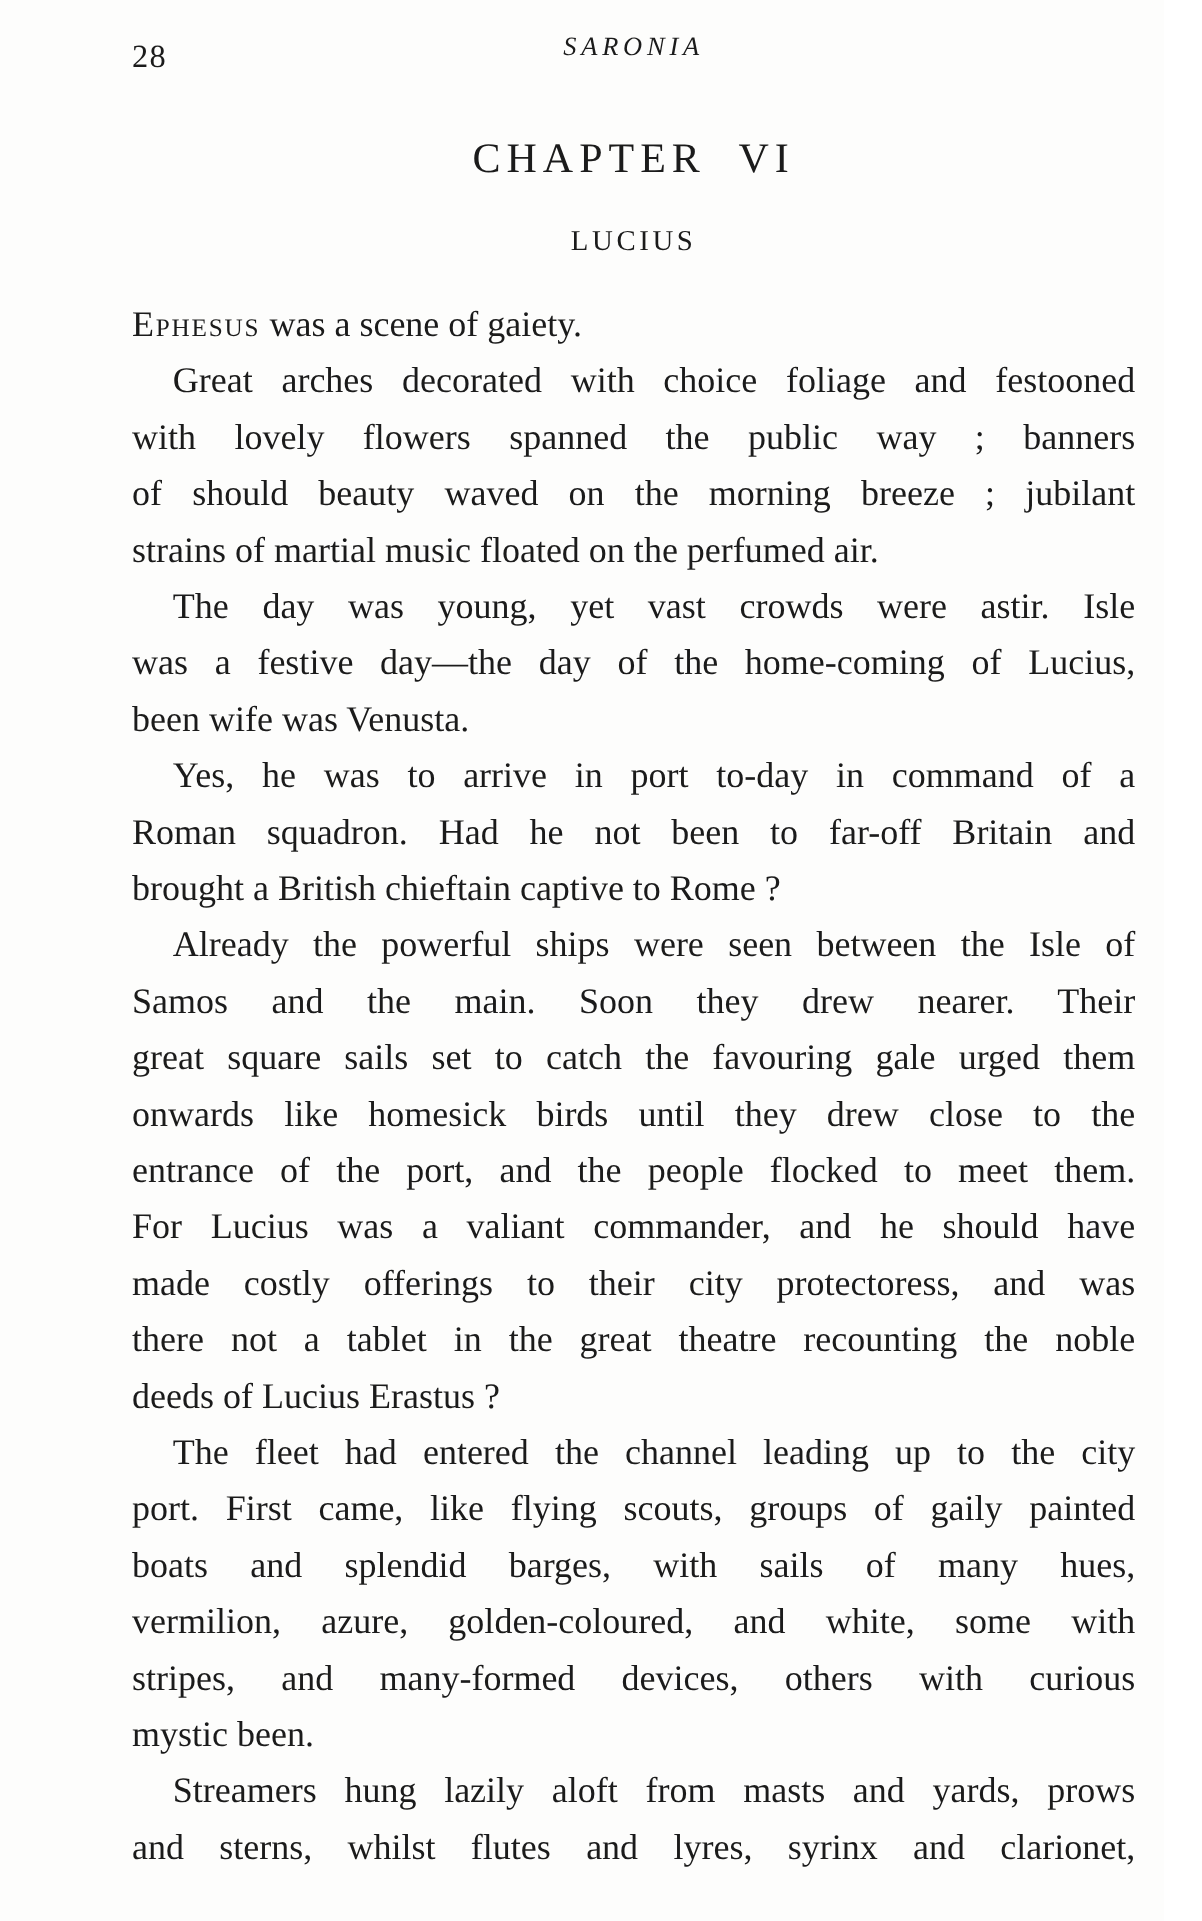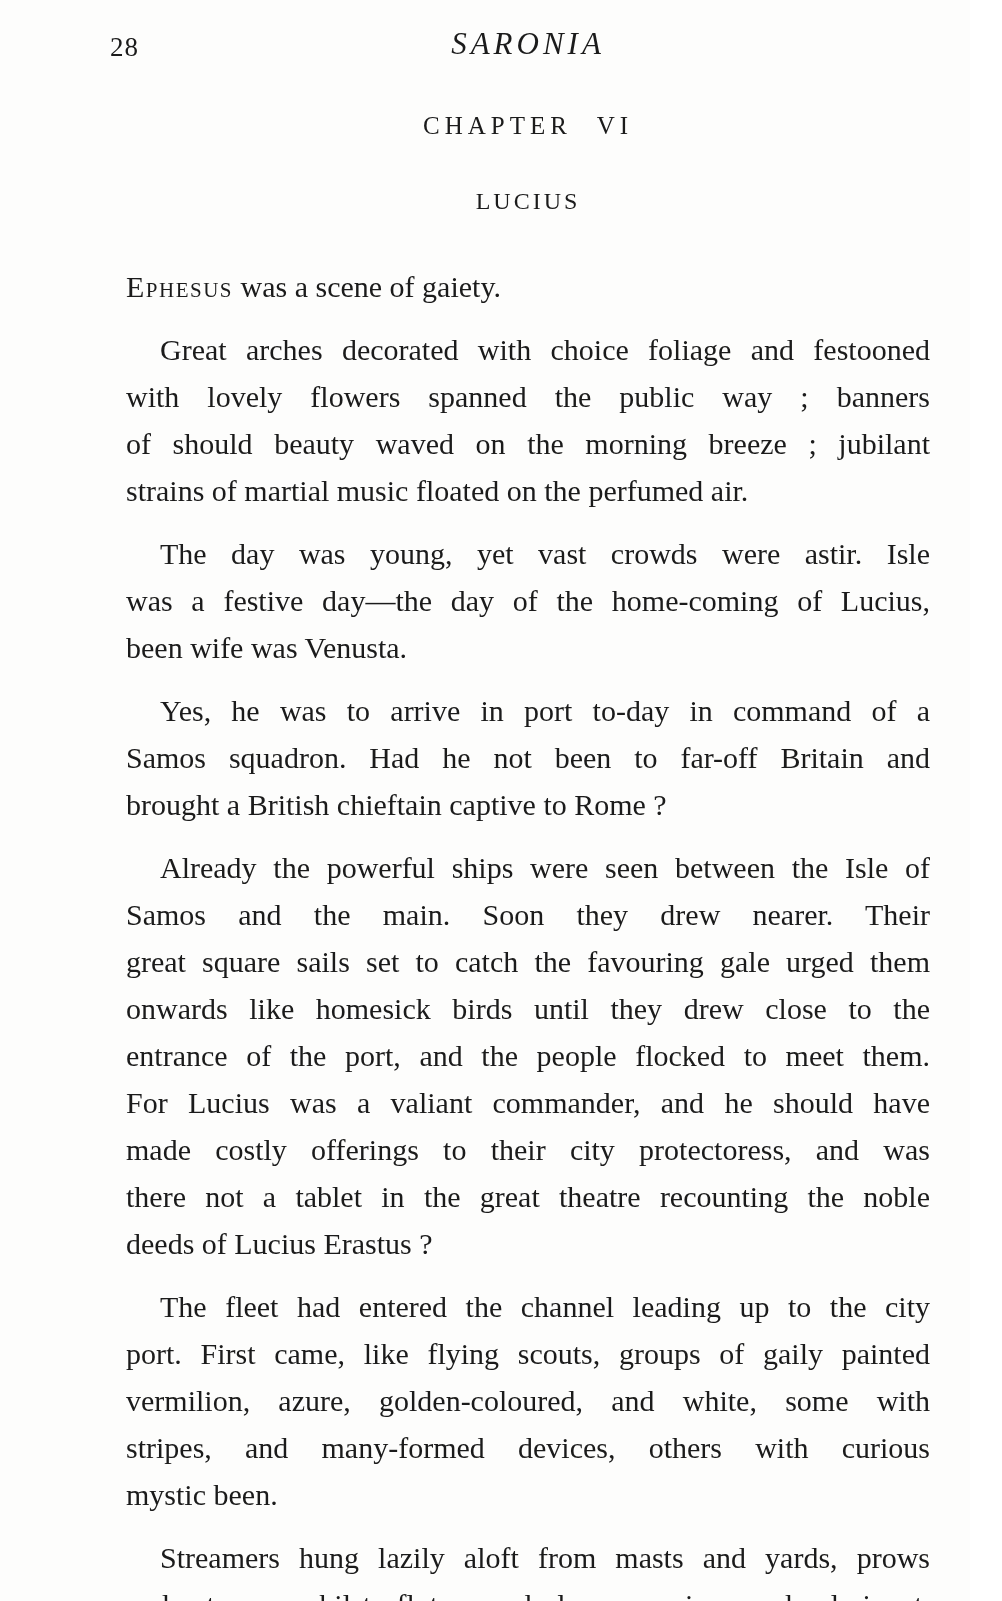--- a/index.html
+++ b/index.html
@@ -39,7 +39,7 @@
     top: 0;
     text-align: center;
     font-style: italic;
-    font-size: 31px;
+    font-size: 22px;
     letter-spacing: 4px;
   }
   .chapter-heading {

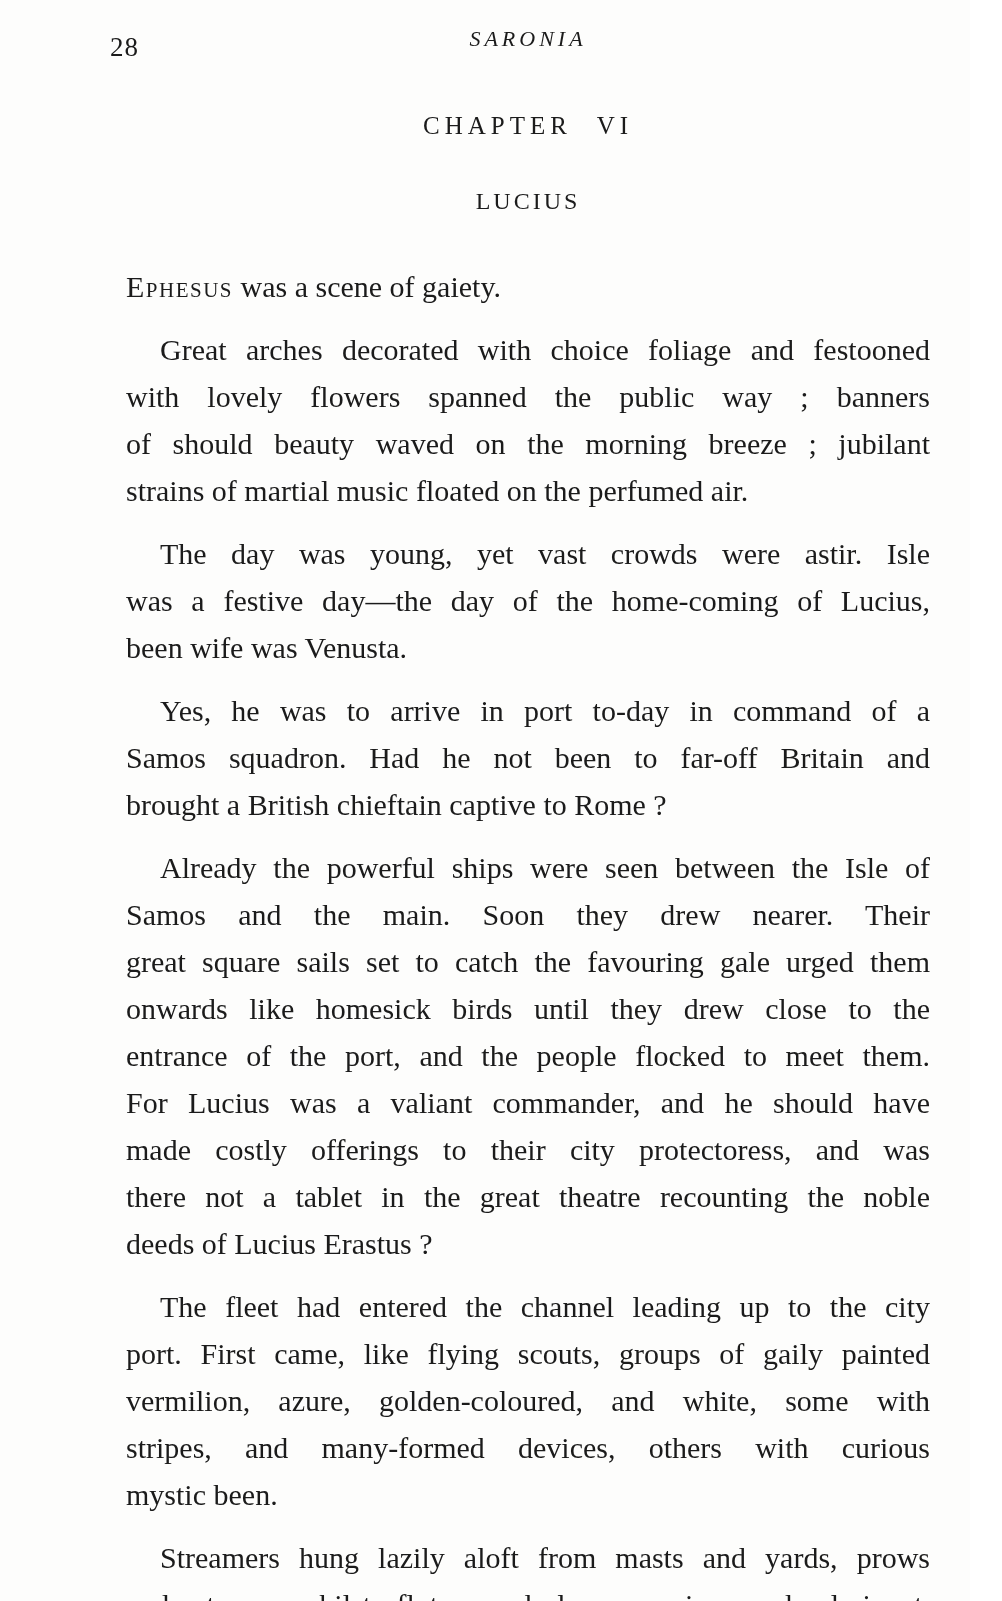--- a/index.html
+++ b/index.html
@@ -47,7 +47,7 @@
     margin: 0;
     text-align: center;
     font-weight: normal;
-    font-size: 25px;
+    font-size: 35px;
     letter-spacing: 5px;
     word-spacing: 14px;
   }

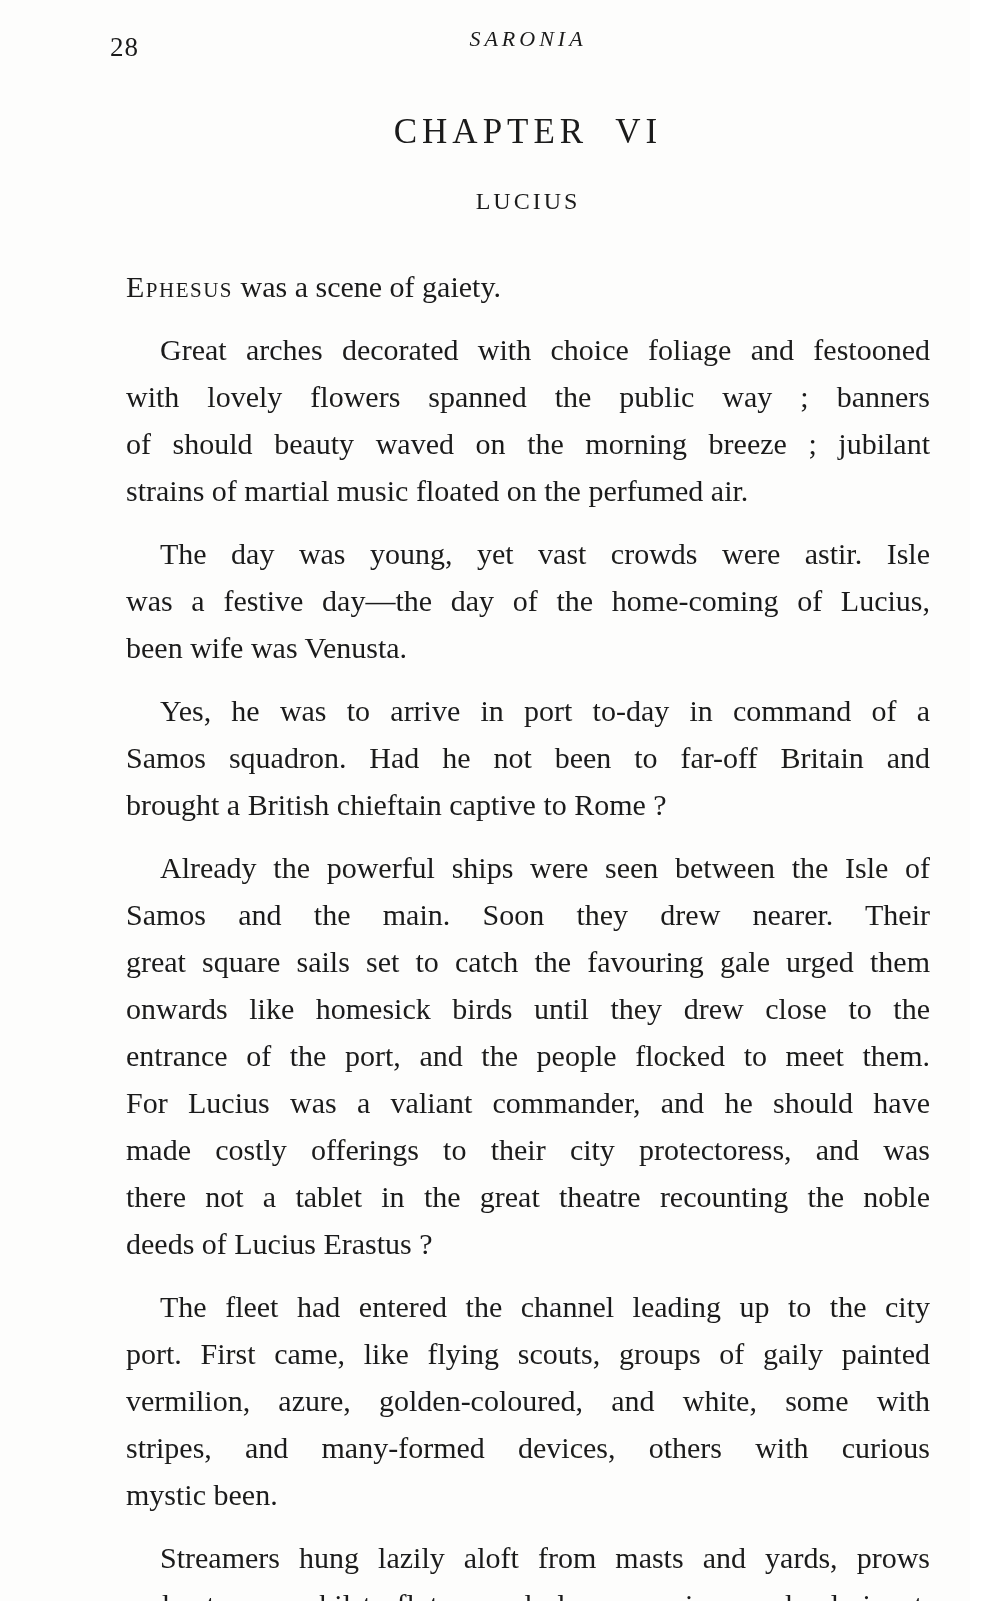--- a/index.html
+++ b/index.html
@@ -64,7 +64,7 @@
     font-size: 30px;
   }
   .paragraph {
-    margin: 16px;
+    margin: 0;
   }
   .line {
     height: 47px;

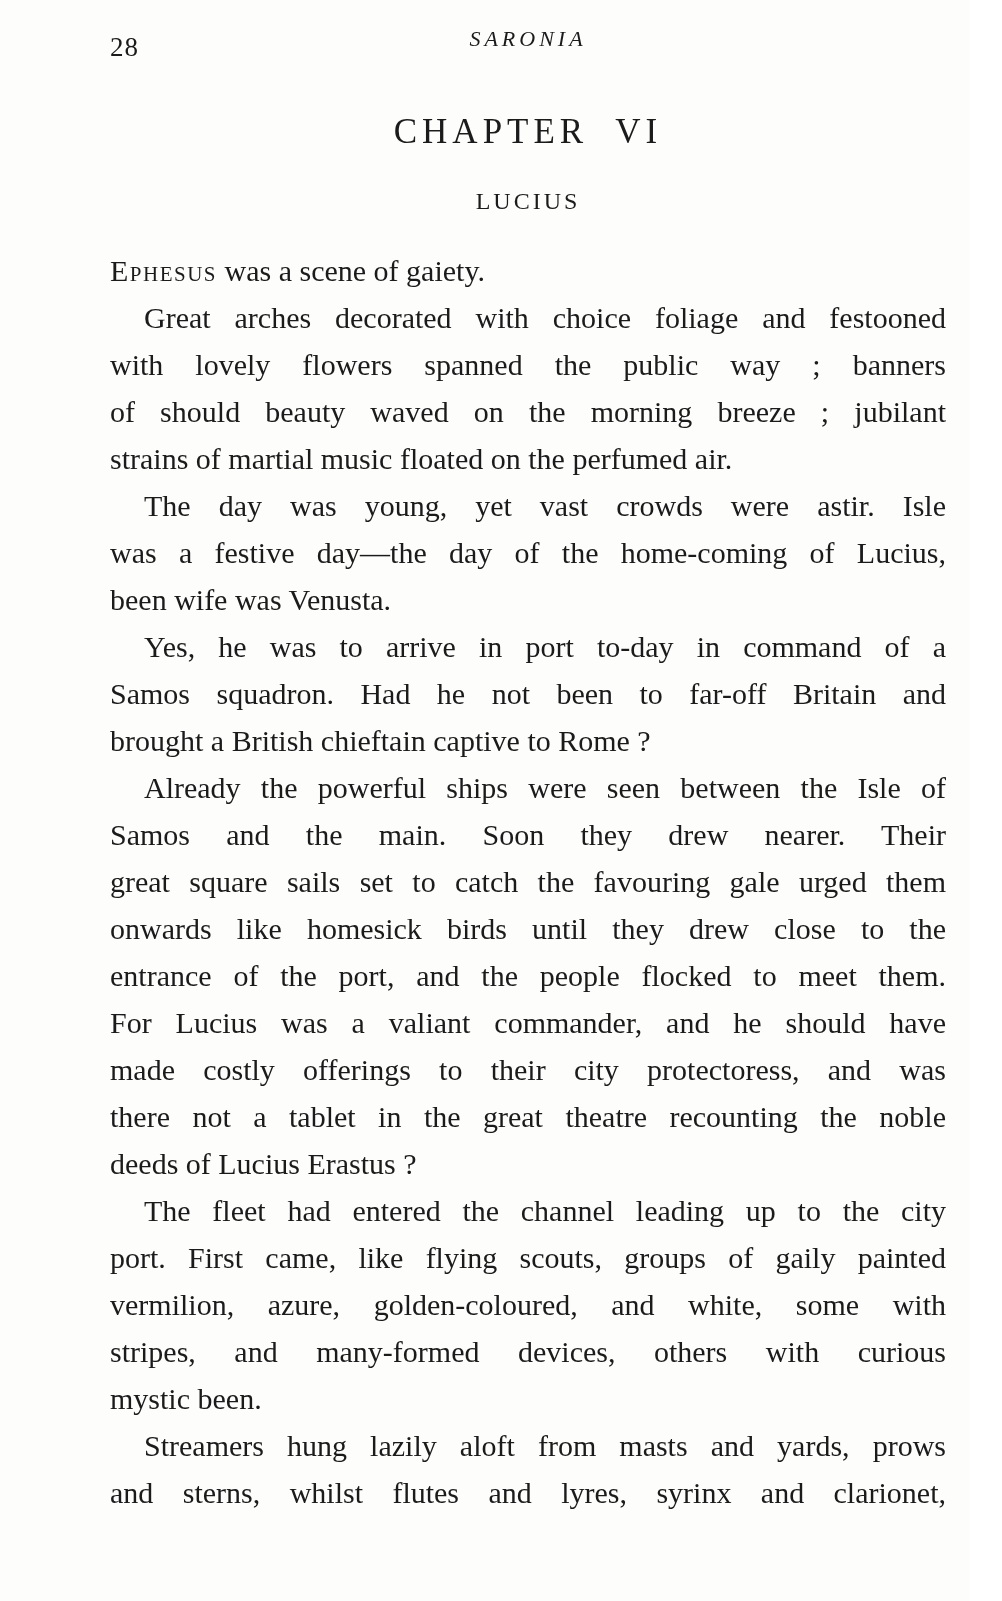--- a/index.html
+++ b/index.html
@@ -115,7 +115,7 @@
       </div>
       <div class="paragraph">
         <div class="line first-line">Yes, he was to arrive in port to-day in command of a</div>
-        <div class="line">Samos squadron. Had he not been to far-off Britain and</div>
+        <div class="line">Roman squadron. Had he not been to far-off Britain and</div>
         <div class="line last-line">brought a British chieftain captive to Rome ?</div>
       </div>
       <div class="paragraph">

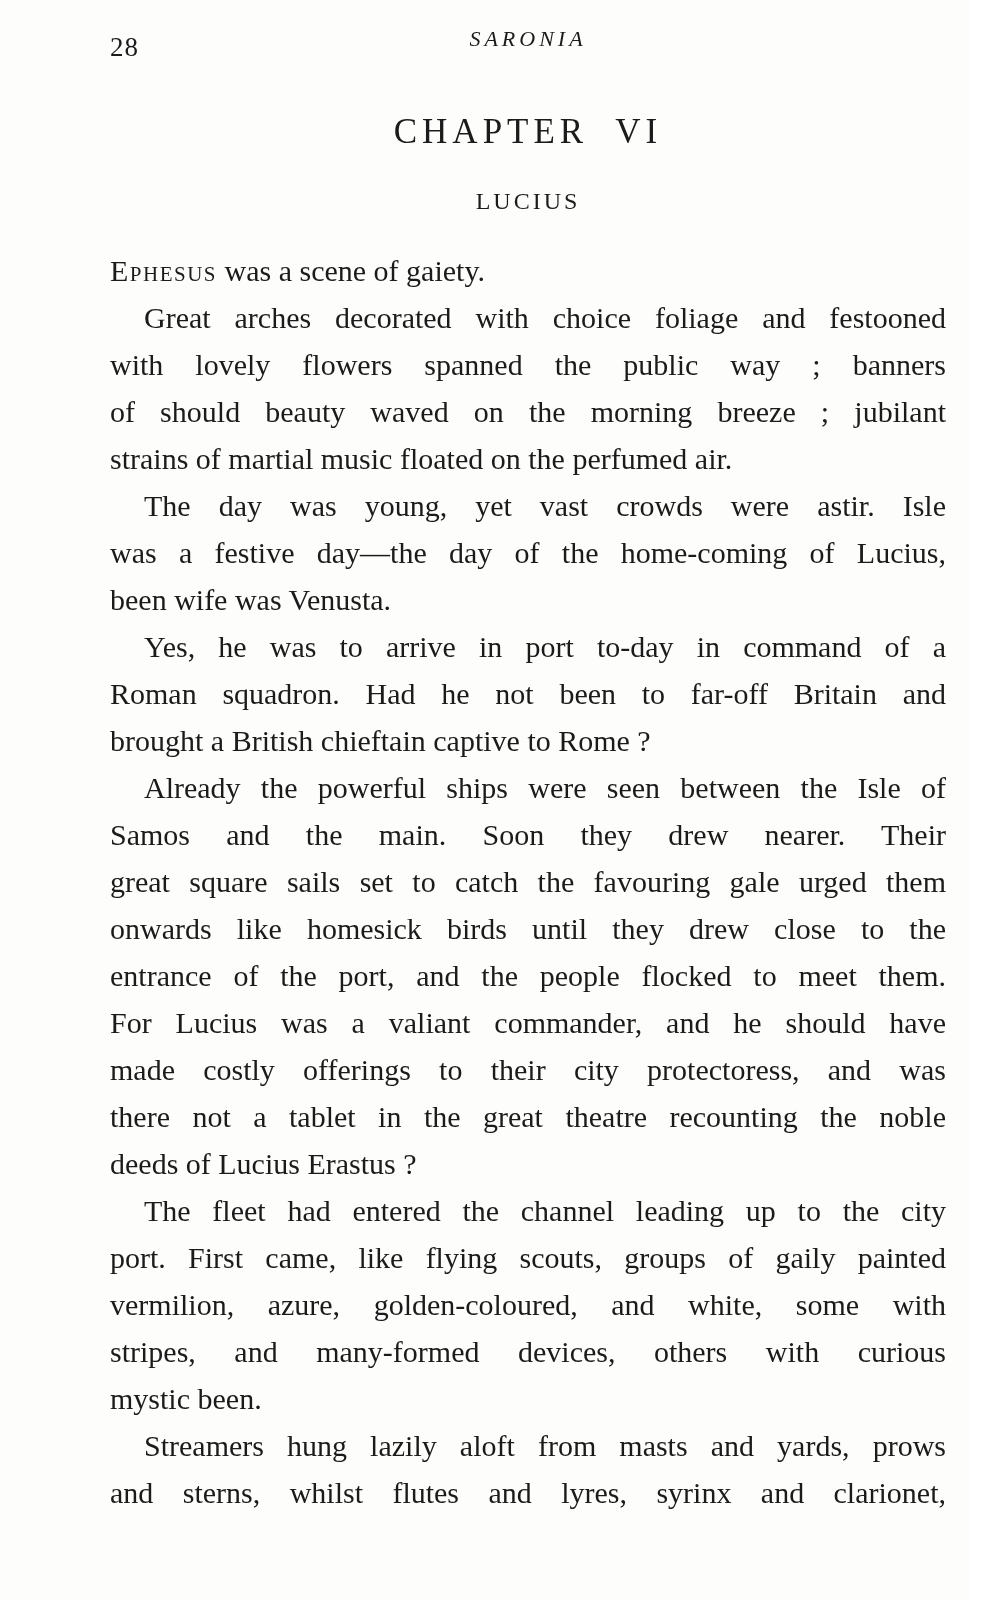--- a/index.html
+++ b/index.html
@@ -132,6 +132,7 @@
       <div class="paragraph">
         <div class="line first-line">The fleet had entered the channel leading up to the city</div>
         <div class="line">port. First came, like flying scouts, groups of gaily painted</div>
+        <div class="line">boats and splendid barges, with sails of many hues,</div>
         <div class="line">vermilion, azure, golden-coloured, and white, some with</div>
         <div class="line">stripes, and many-formed devices, others with curious</div>
         <div class="line last-line">mystic been.</div>

